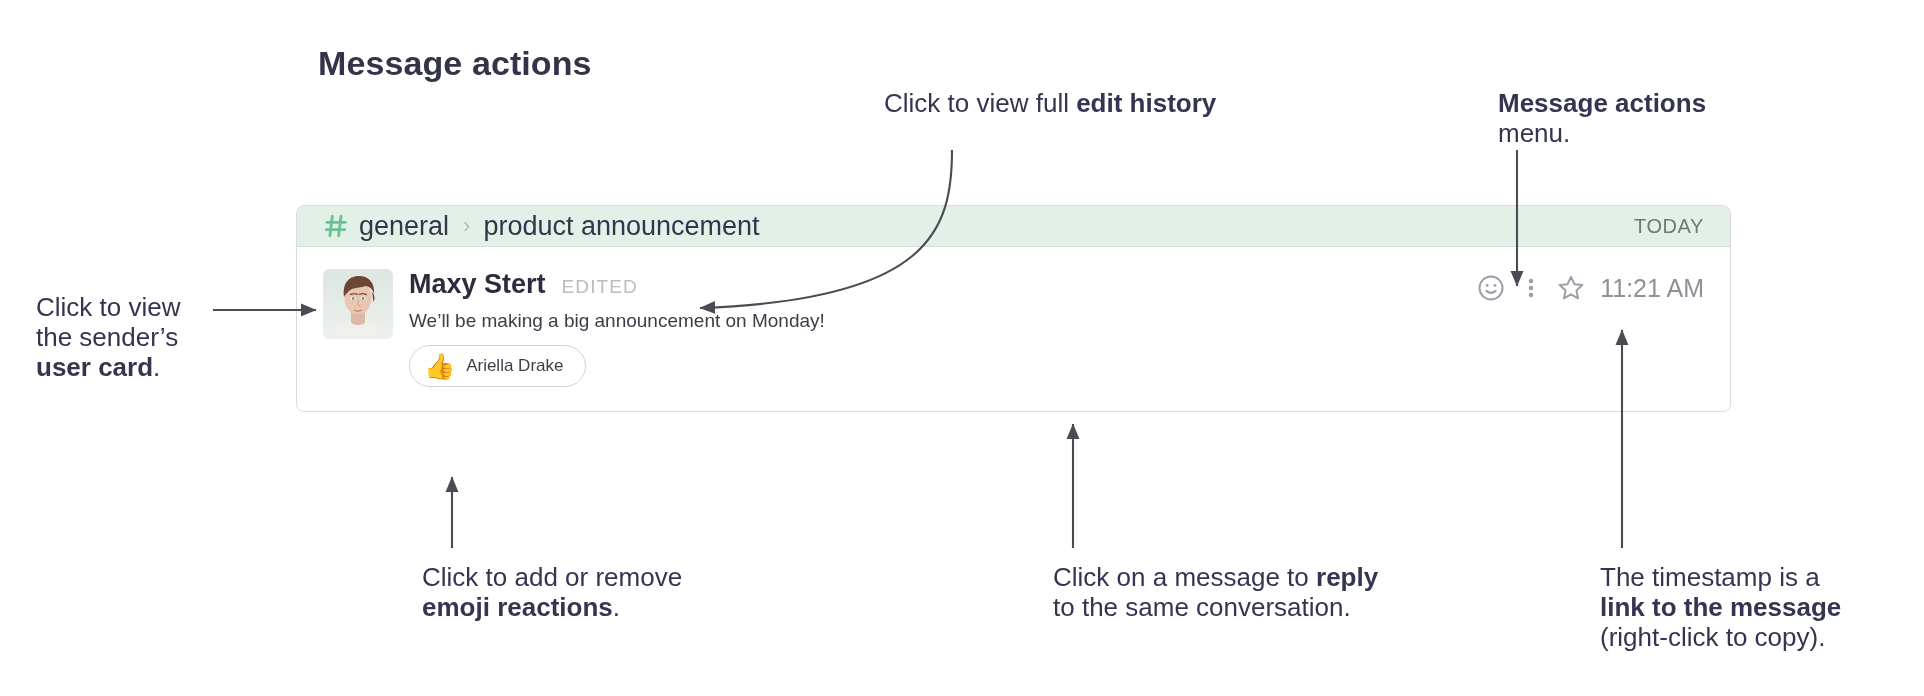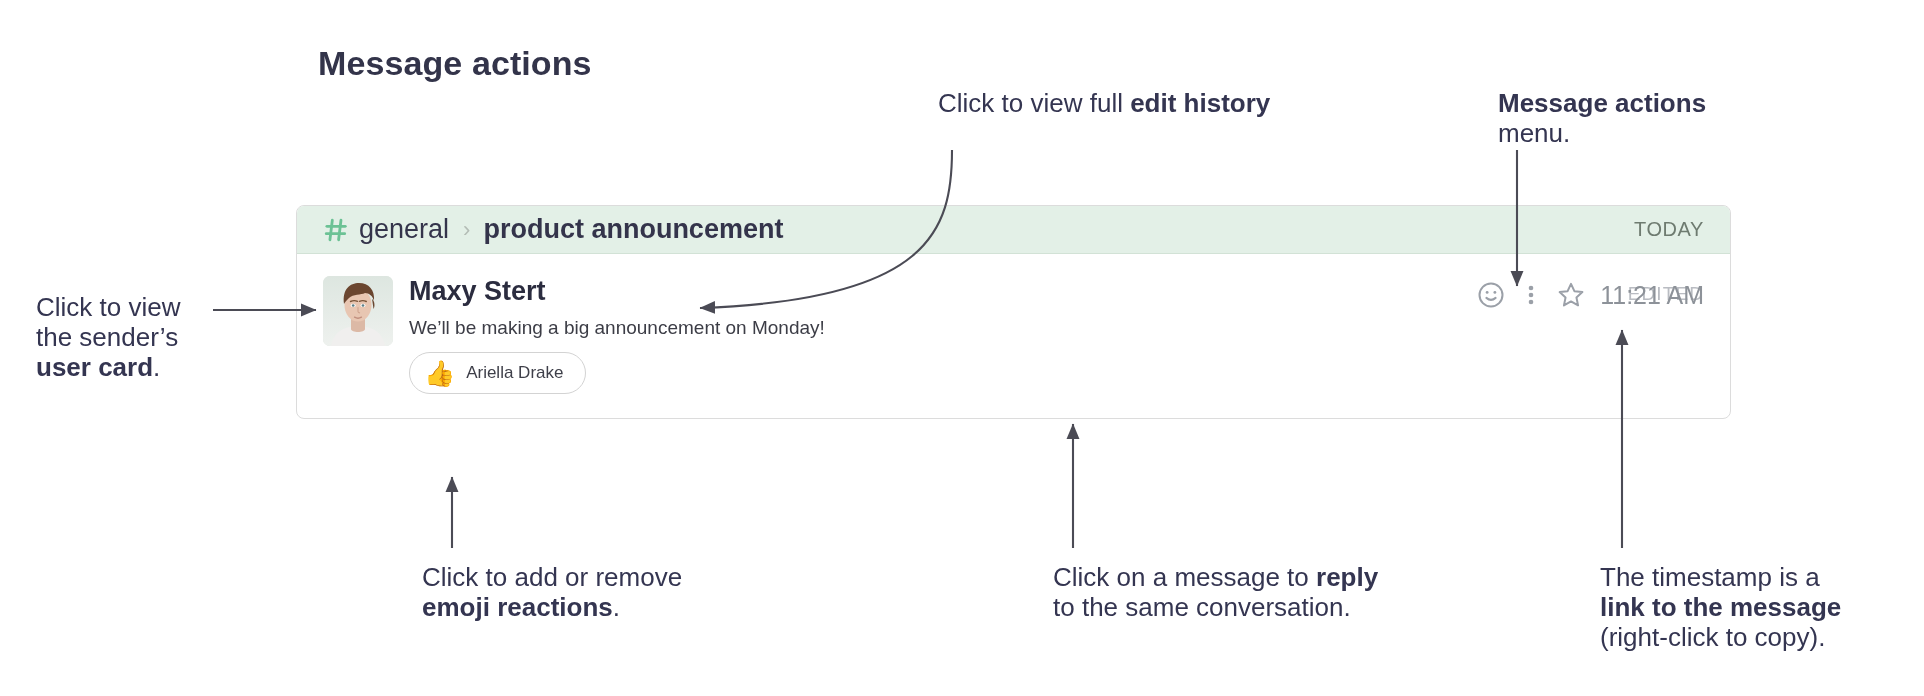--- a/index.html
+++ b/index.html
@@ -43,7 +43,7 @@
   }
   .annotation b { font-weight: 700; }
 
-  #ann-edit-history { left: 938px; top: 88px; }
+  #ann-edit-history { left: 884px; top: 88px; }
   #ann-actions-menu { left: 1498px; top: 88px; }
   #ann-user-card    { left: 36px;  top: 292px; }
   #ann-emoji        { left: 422px; top: 562px; }

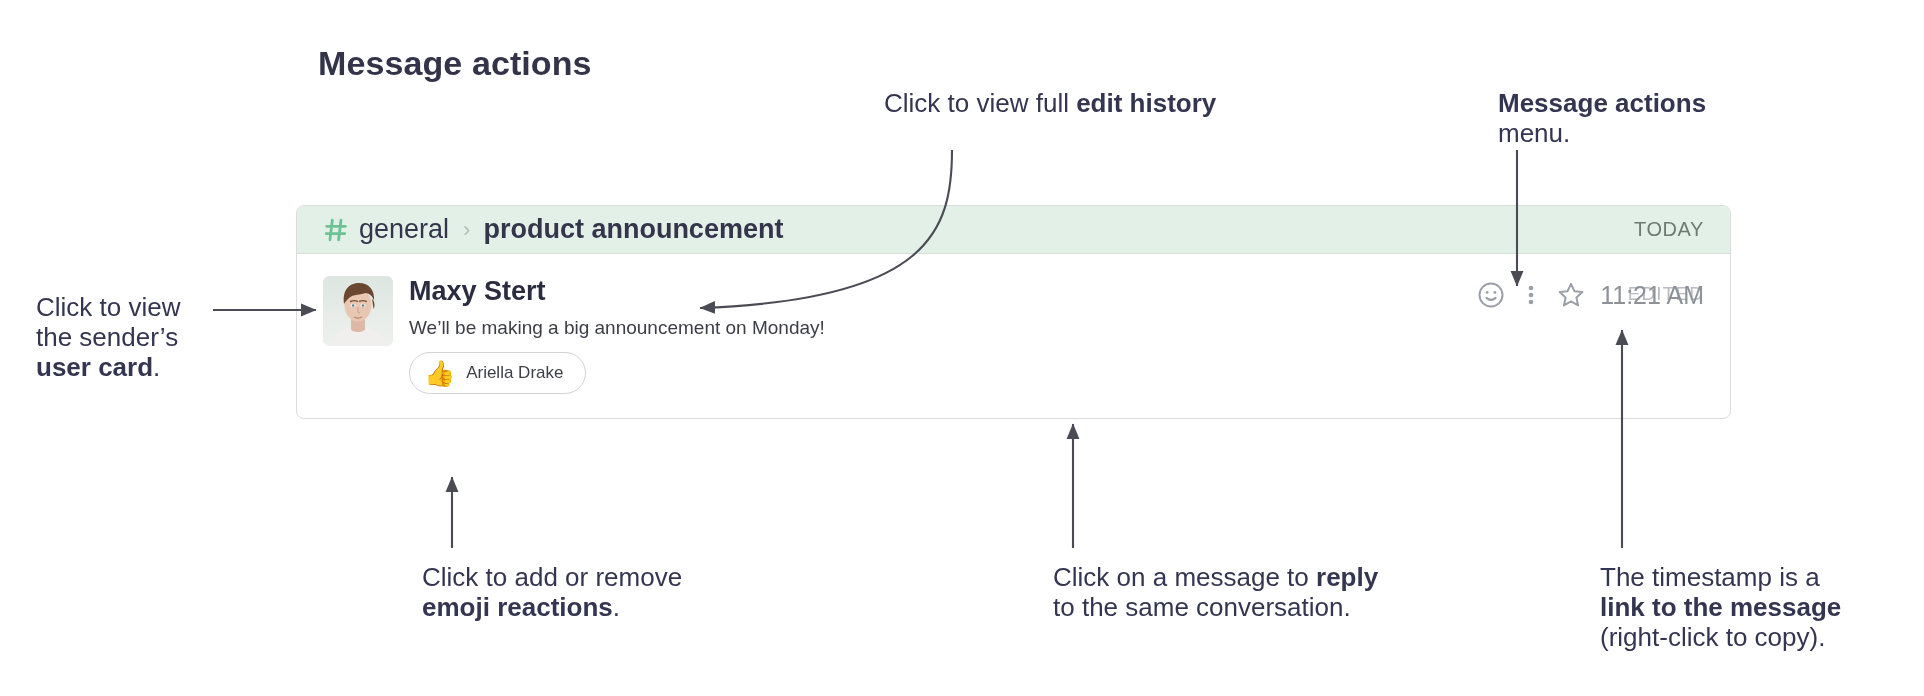--- a/index.html
+++ b/index.html
@@ -77,7 +77,7 @@
     align-items: center;
     background: #e3f0e7;
     border-bottom: 1px solid #d2e2d6;
-    height: 48px;
+    height: 41px;
     padding: 0 26px 0 26px;
     box-sizing: border-box;
   }

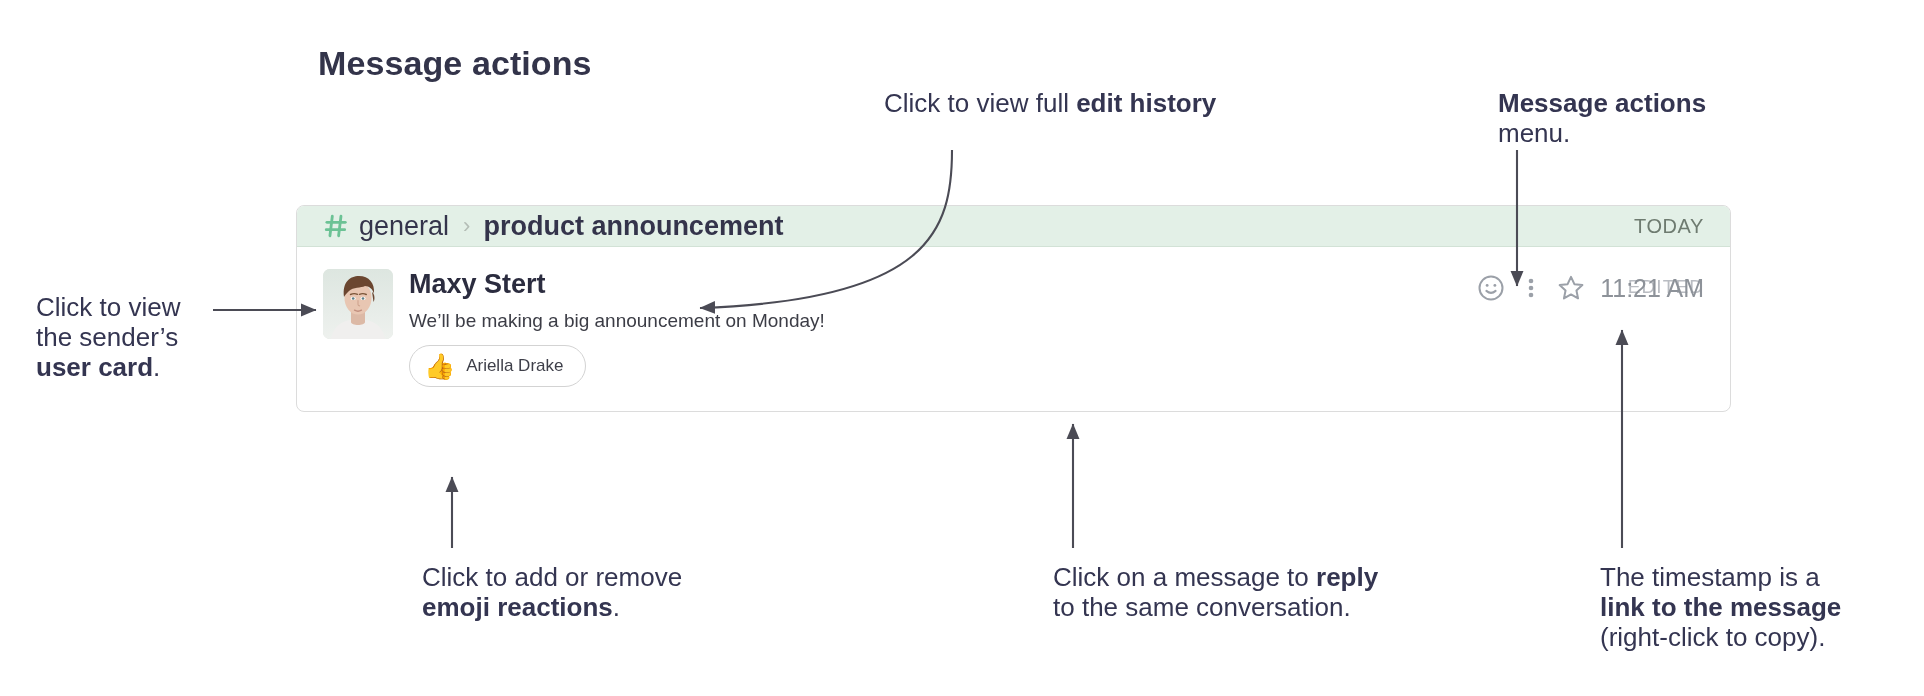--- a/index.html
+++ b/index.html
@@ -102,7 +102,7 @@
   }
   #topic-name {
     font-size: 27px;
-    font-weight: 700;
+    font-weight: 400;
     color: #34344b;
     white-space: nowrap;
   }

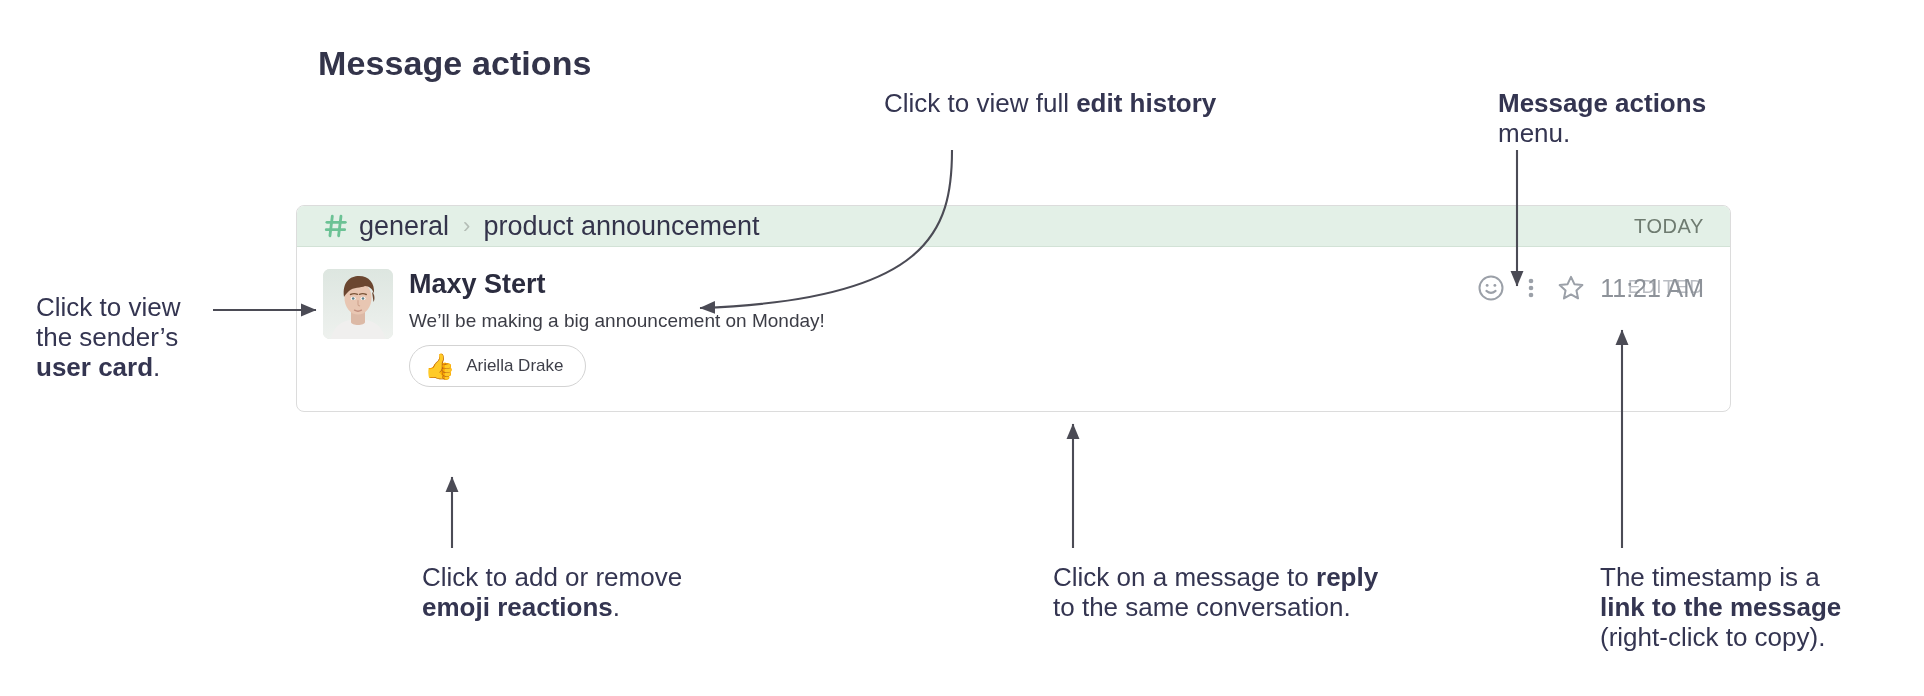--- a/index.html
+++ b/index.html
@@ -138,7 +138,6 @@
     display: flex;
     align-items: baseline;
     height: 34px;
-    justify-content: space-between;
   }
   #sender-name {
     font-size: 27px;

